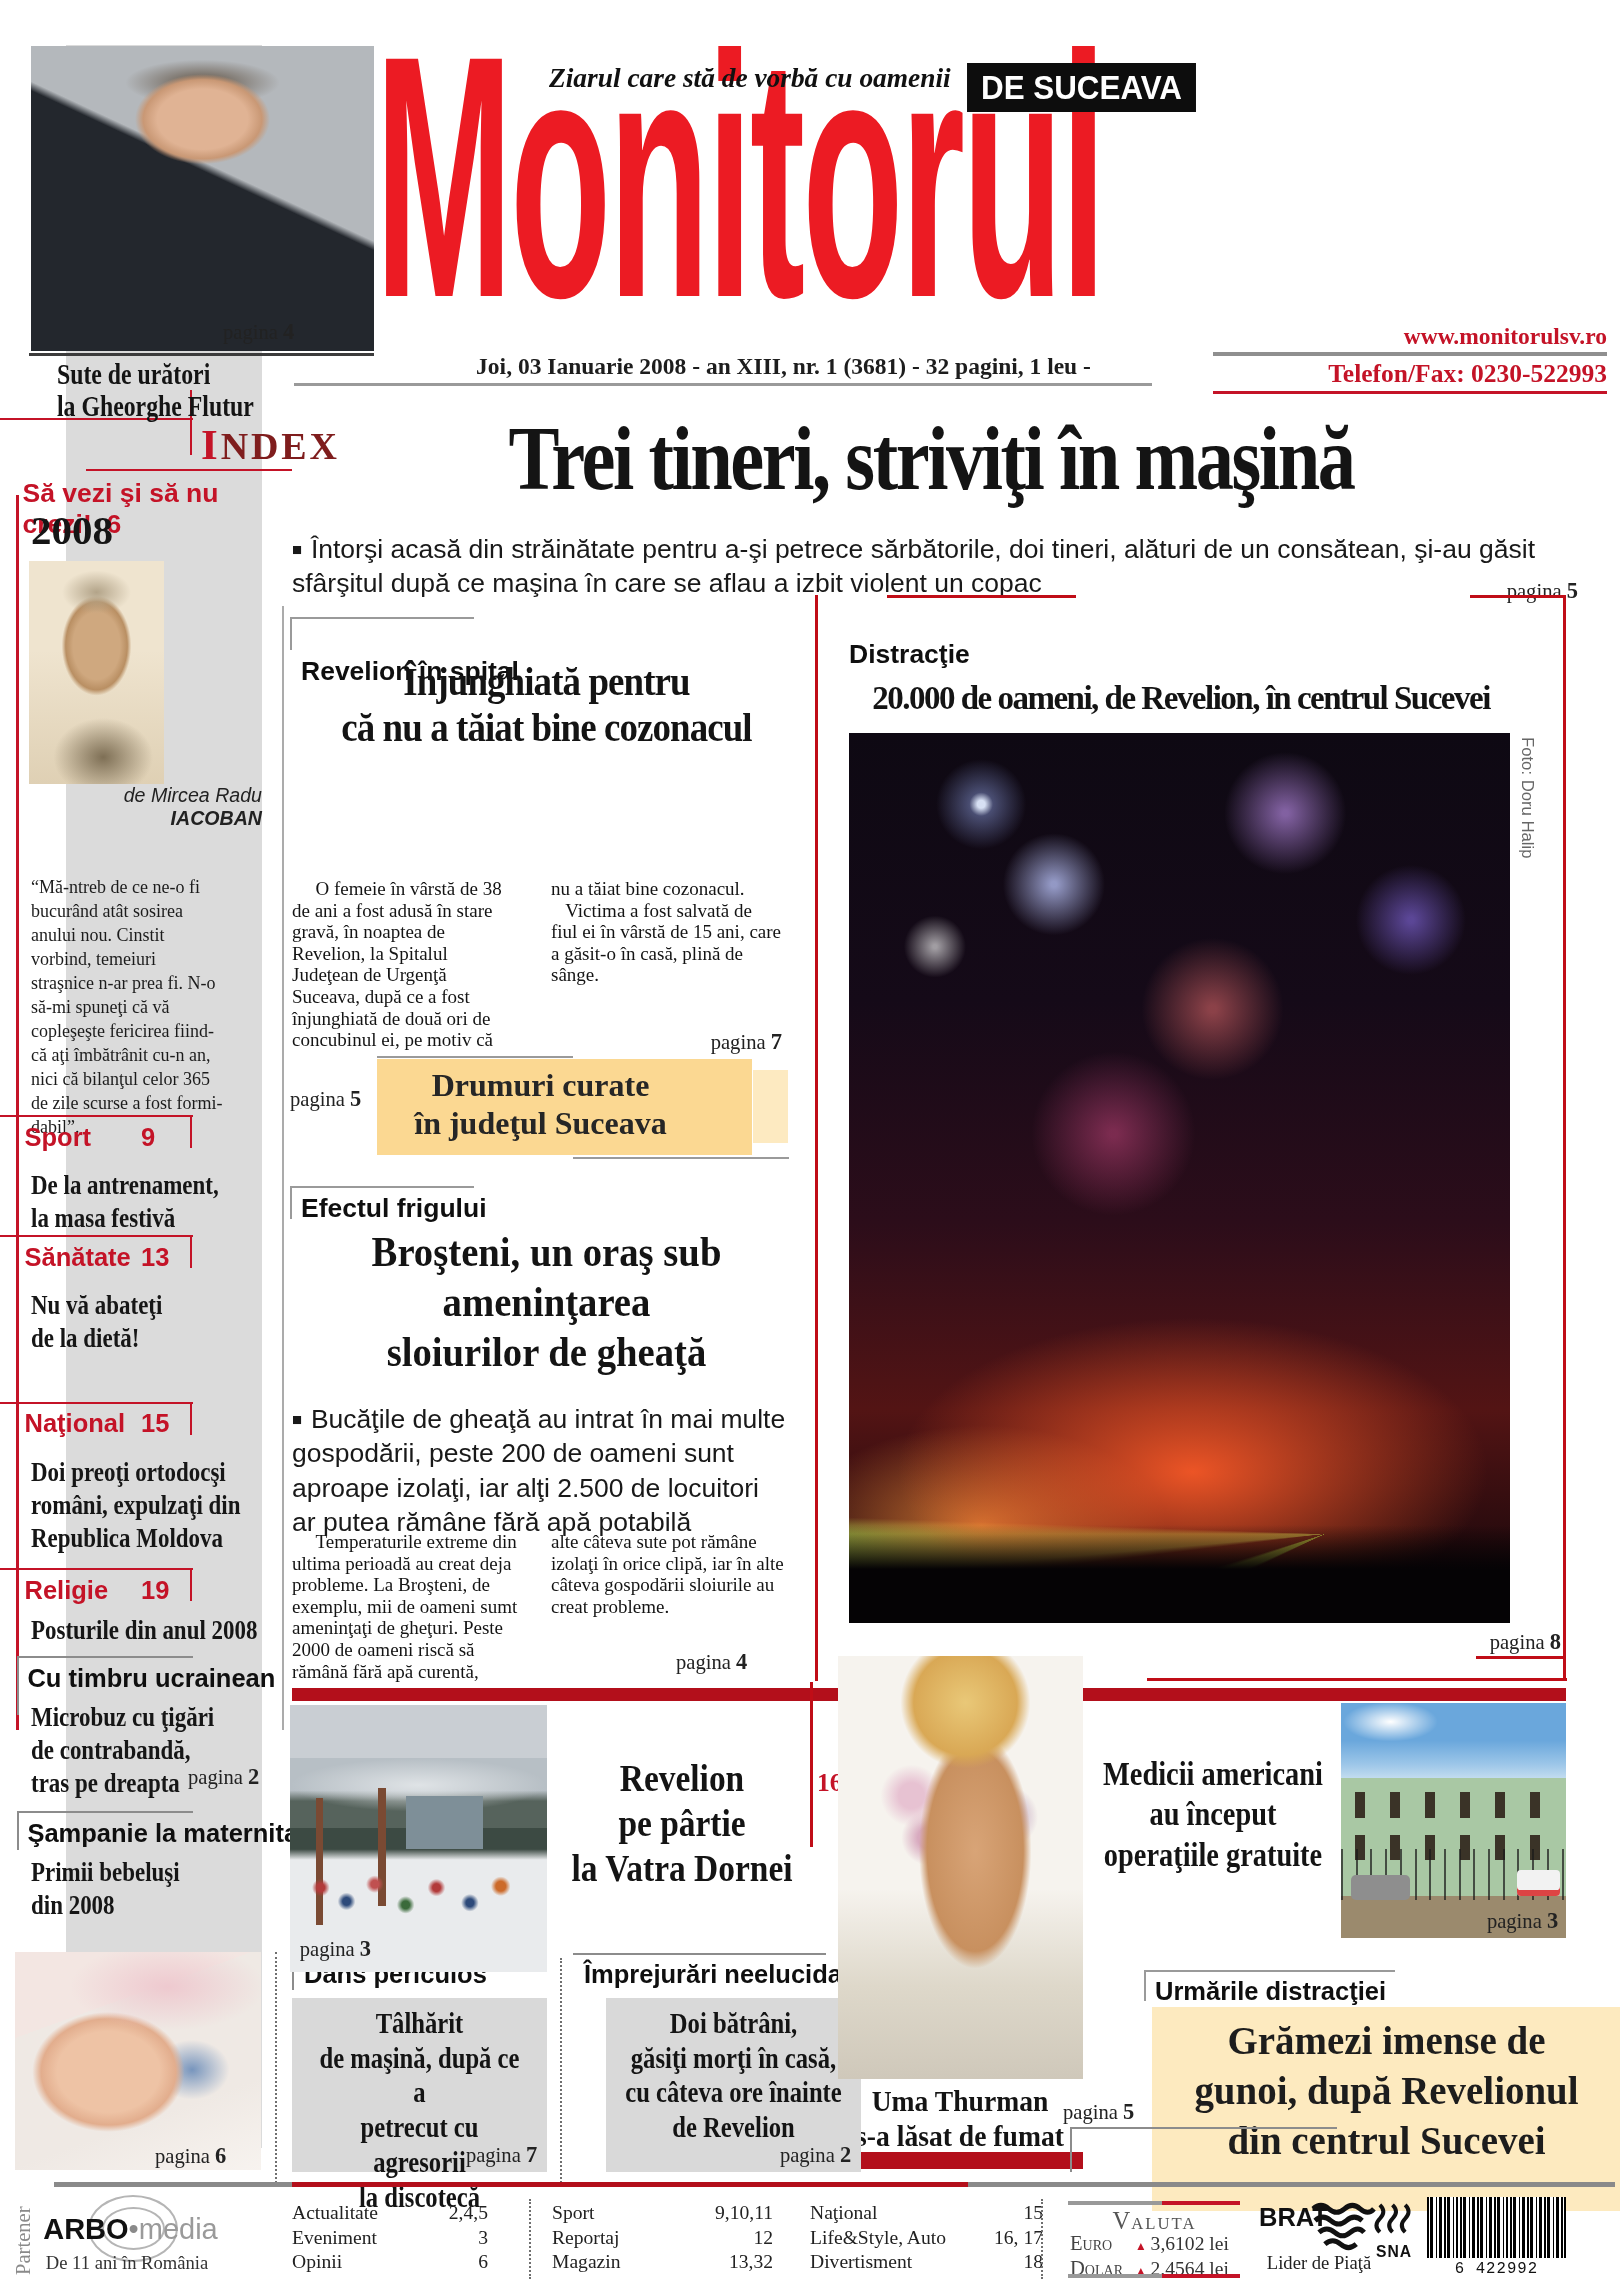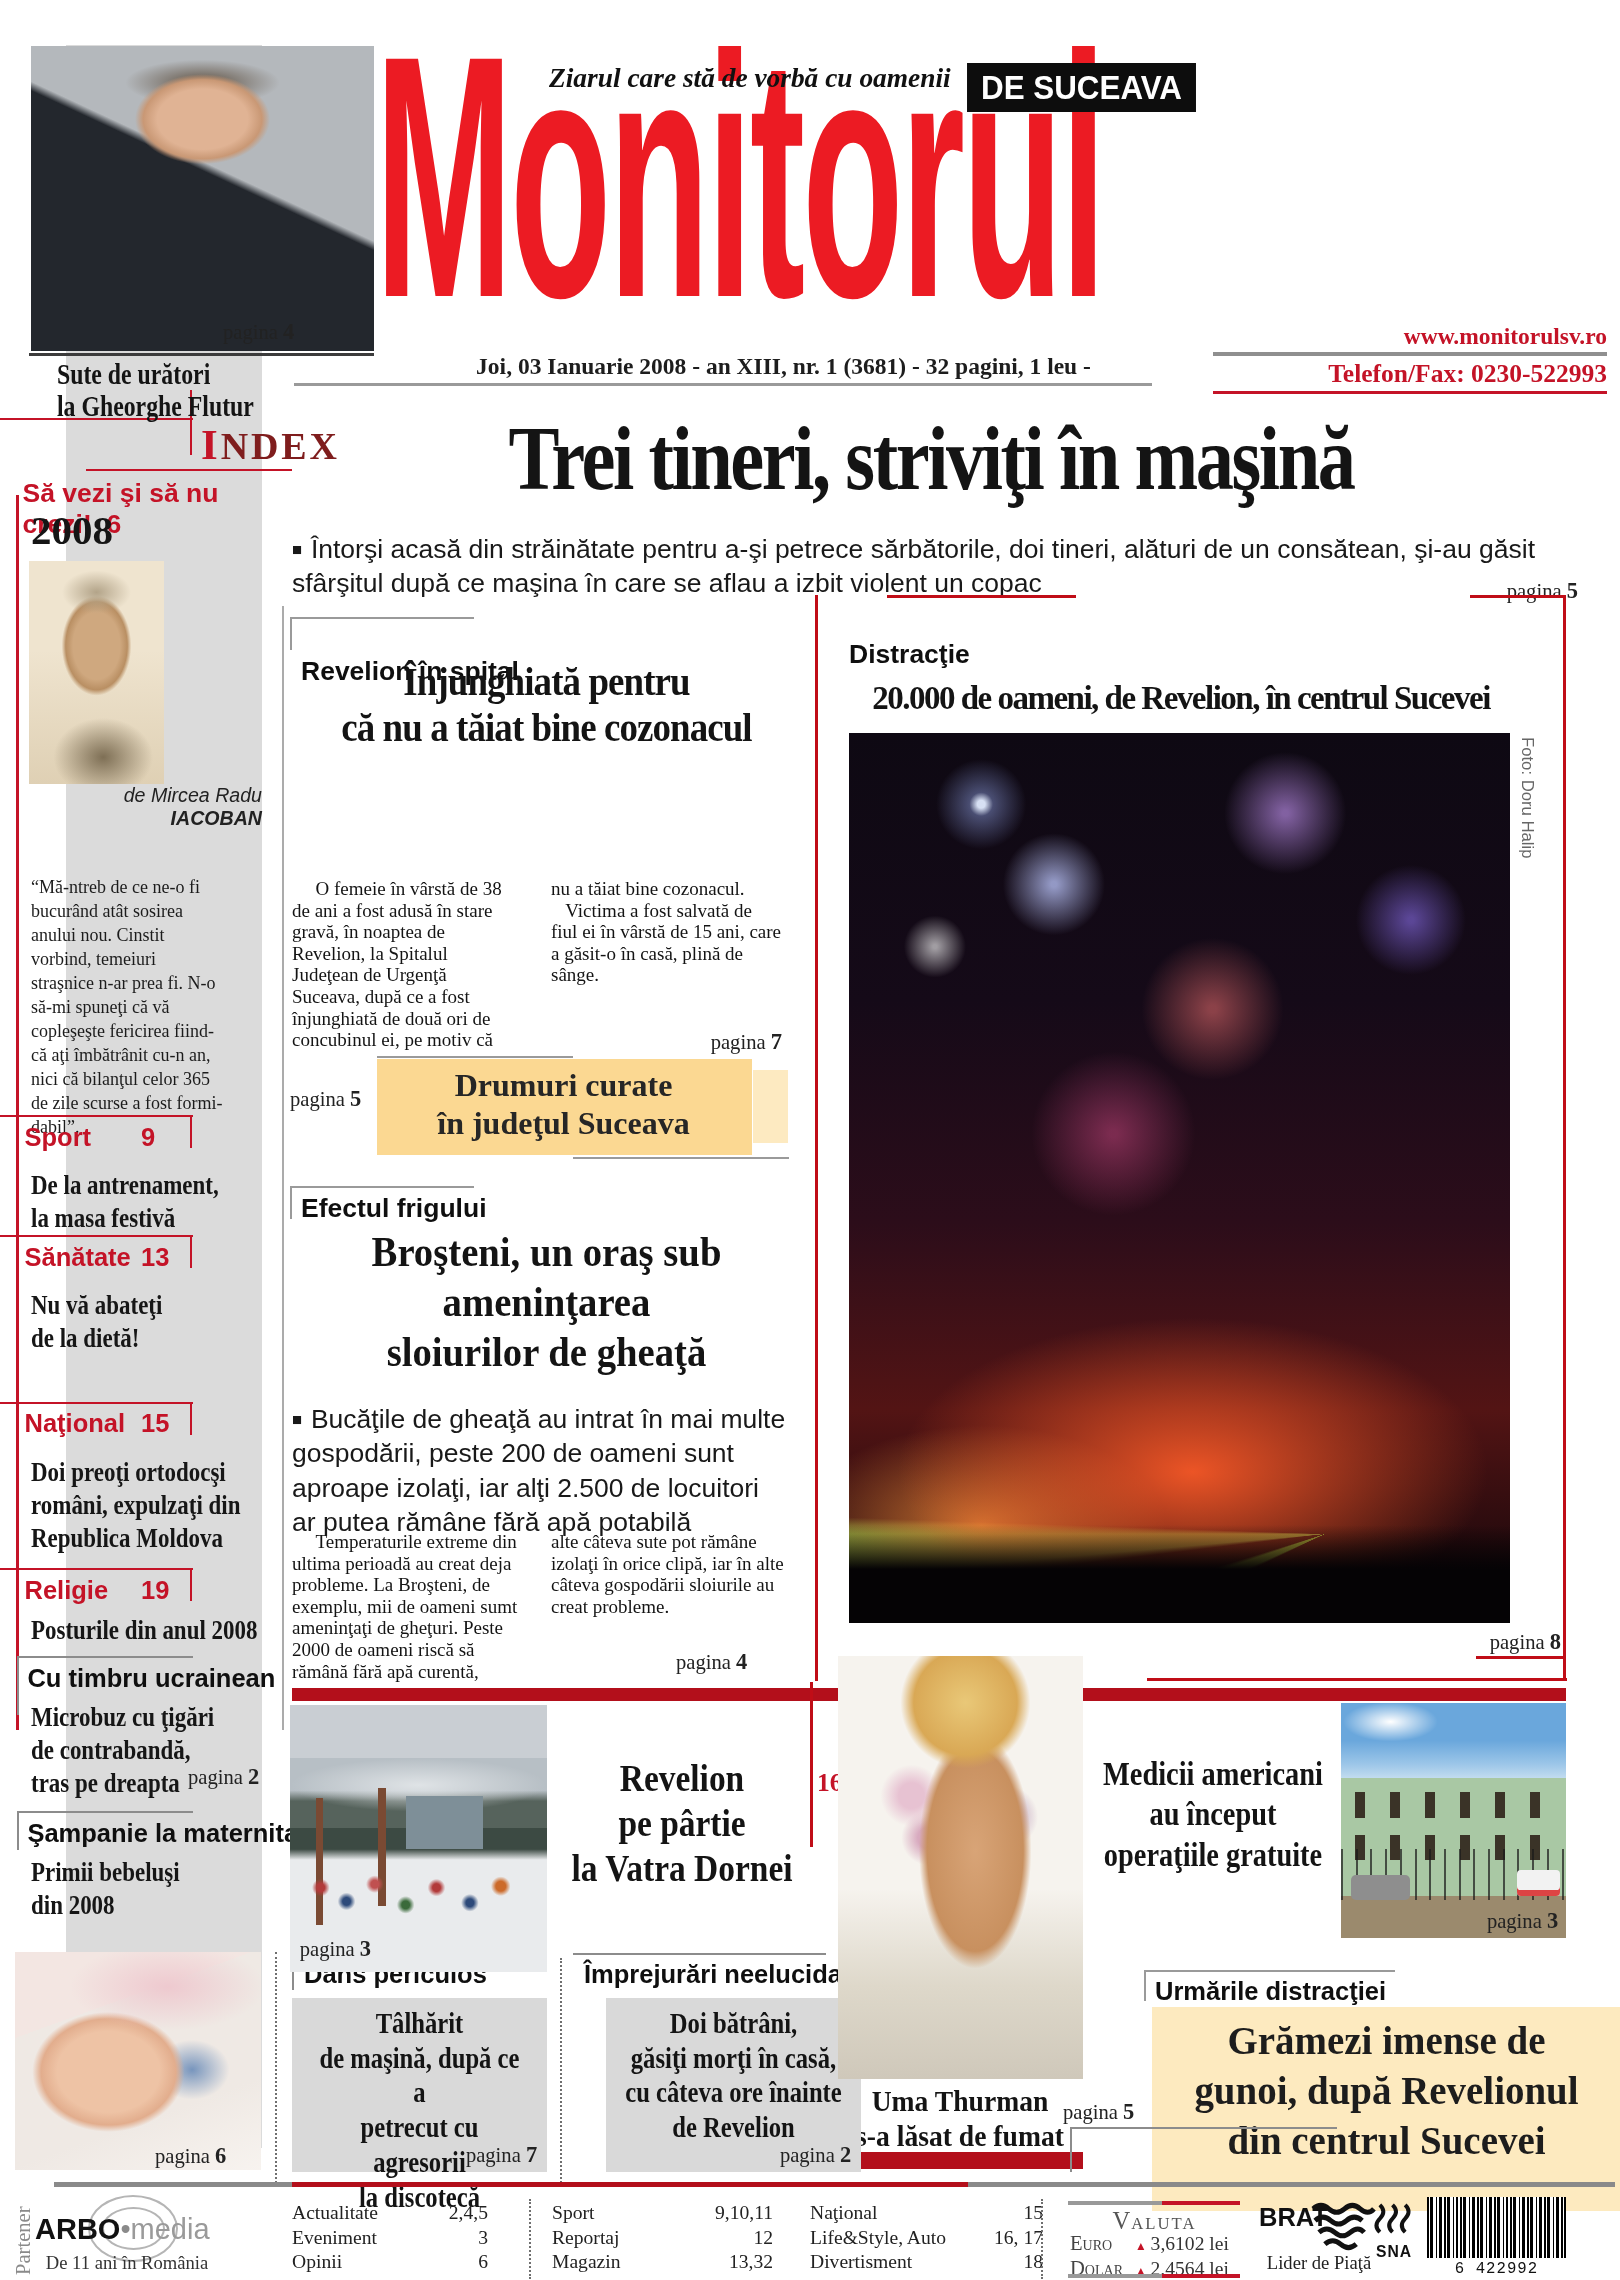--- a/index.html
+++ b/index.html
@@ -219,7 +219,7 @@
   <div class="abs" style="left:377px;top:1056px;width:196px;height:2px;background:#9a9a9a;"></div>
   <div class="abs" style="left:377px;top:1059px;width:375px;height:96px;background:#fbd892;"></div>
   <div class="abs" style="left:753px;top:1070px;width:35px;height:73px;background:#fdeac1;"></div>
-  <div class="abs serif hl pre" style="left:377px;top:1066px;width:327px;text-align:center;font-size:32px;line-height:1.2;color:#262626;padding-left:23px;">Drumuri curate
+  <div class="abs serif hl pre" style="left:377px;top:1066px;width:327px;text-align:center;font-size:32px;line-height:1.2;color:#262626;">Drumuri curate
 în judeţul Suceava</div>
   <div class="abs" style="left:573px;top:1157px;width:216px;height:2px;background:#9a9a9a;"></div>
 

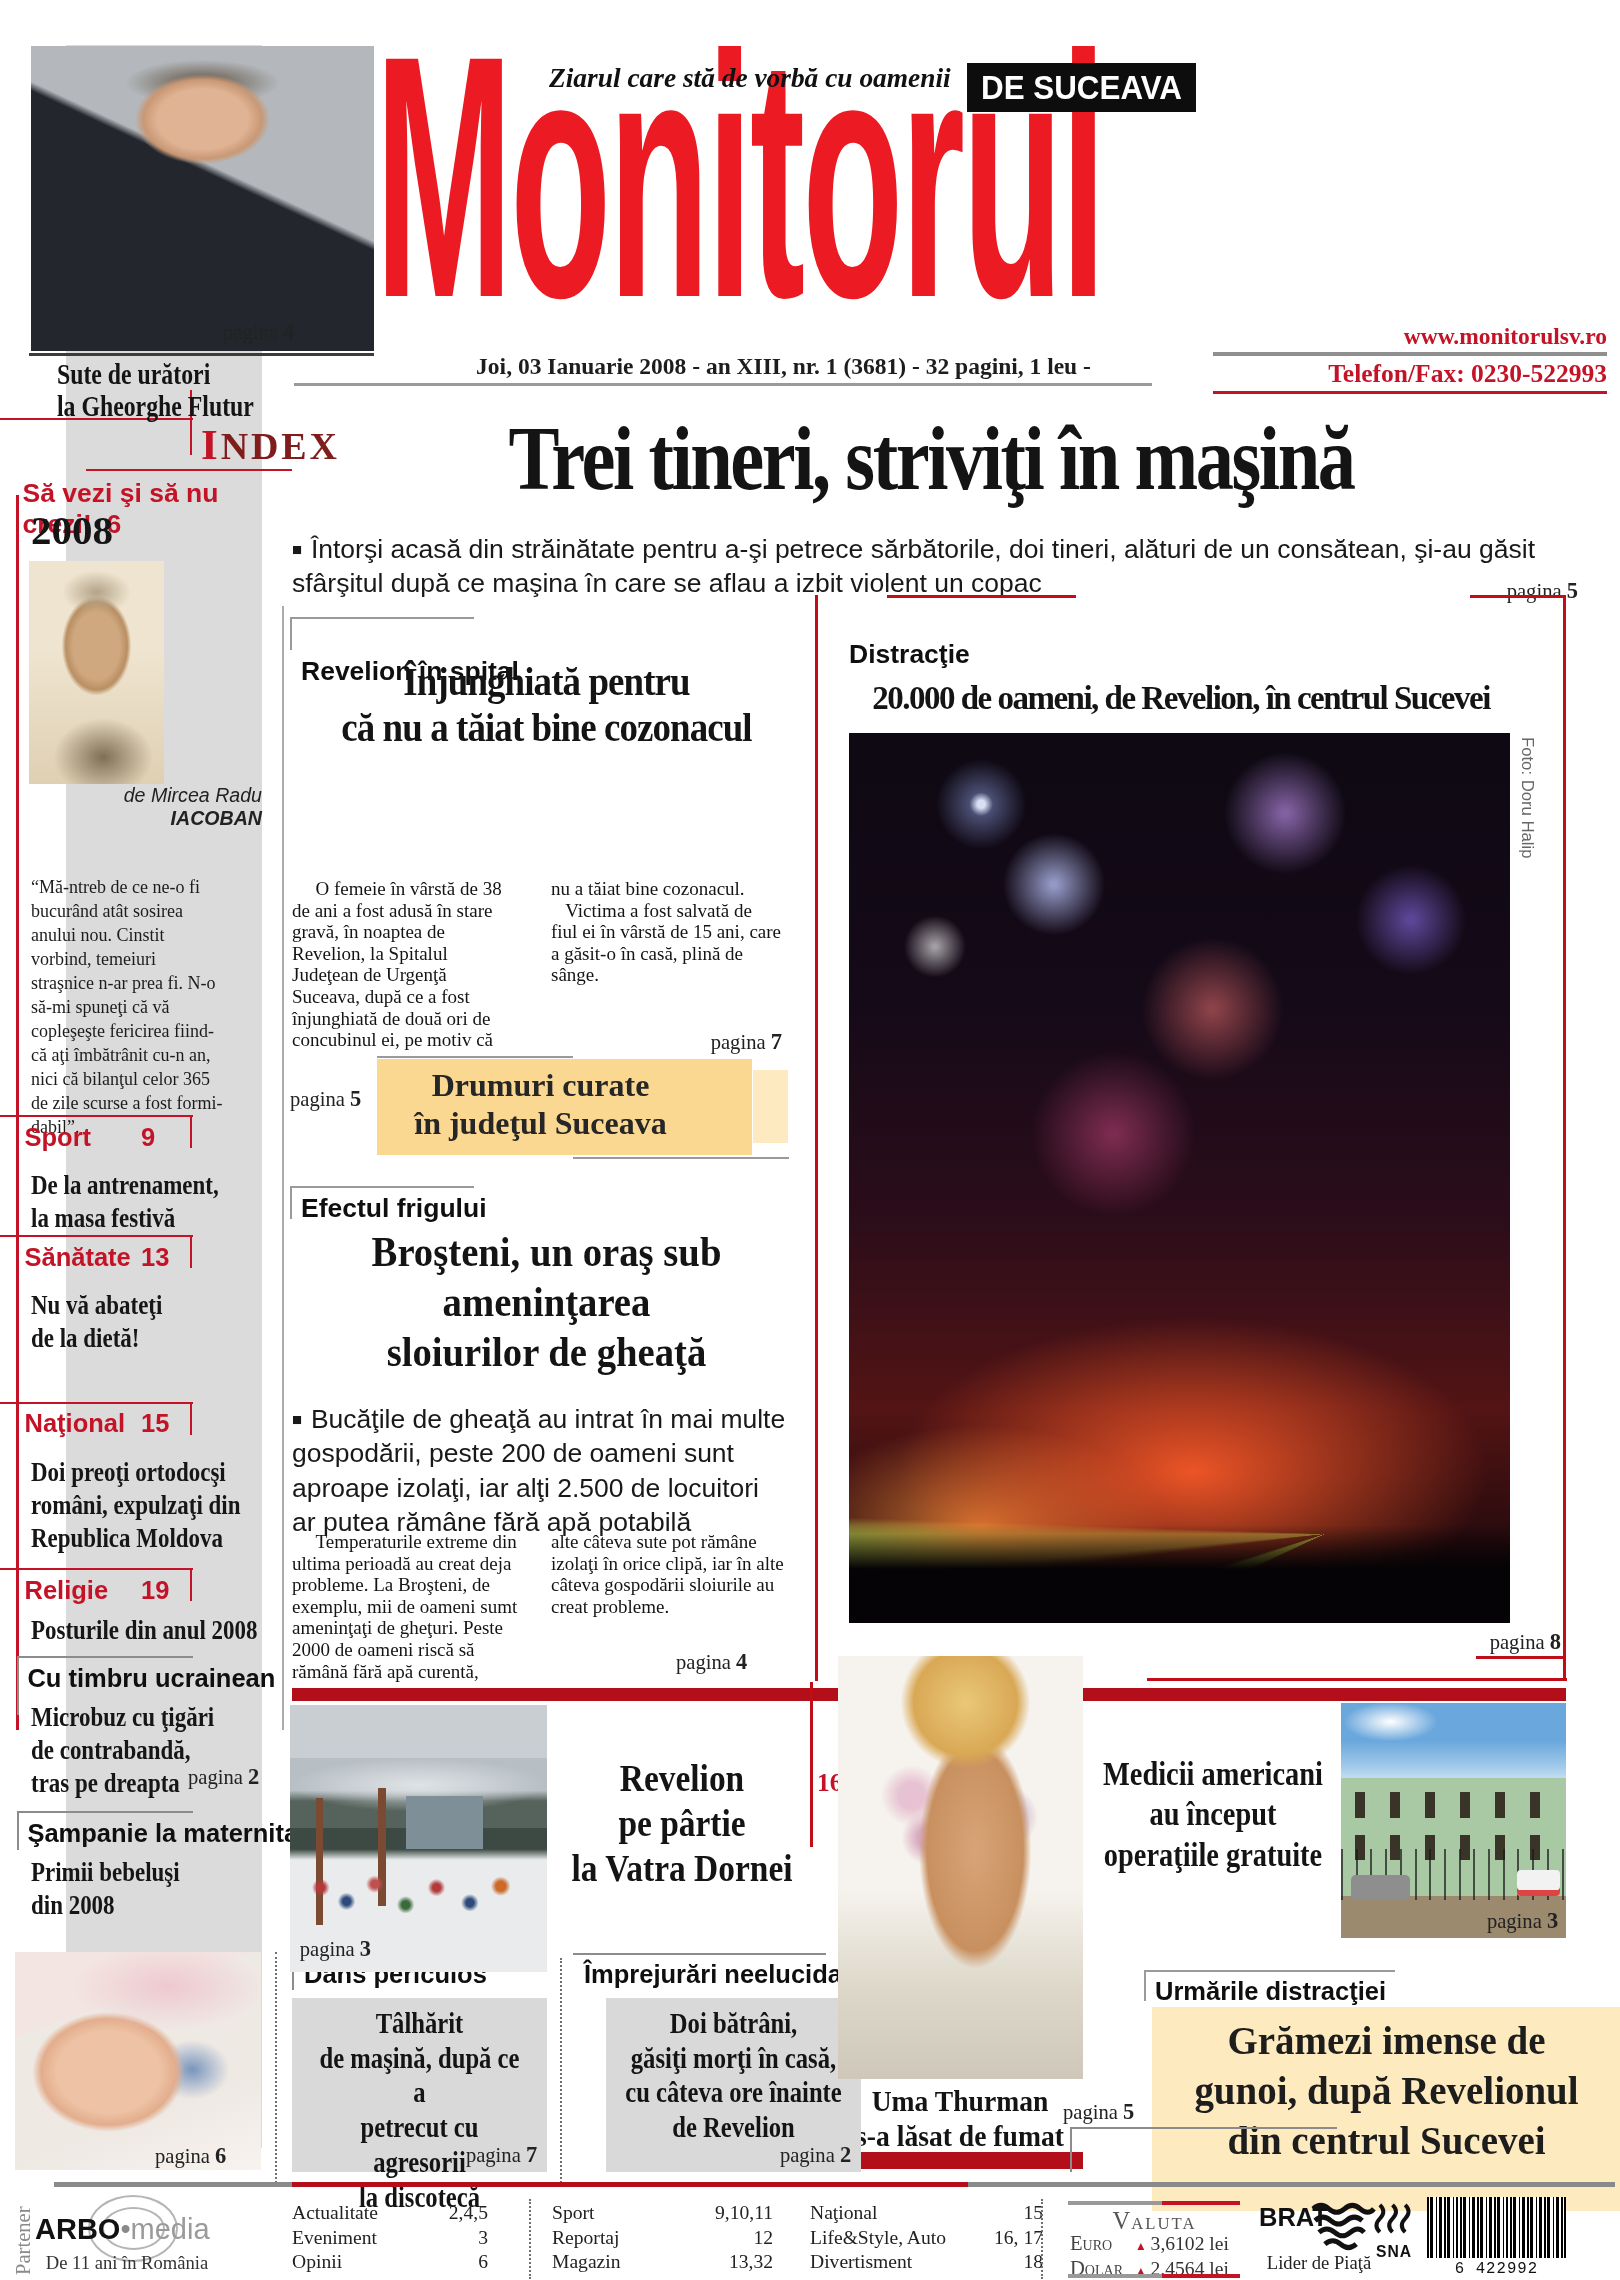--- a/index.html
+++ b/index.html
@@ -328,7 +328,7 @@
   <div class="abs" style="left:35px;top:2207px;width:191px;height:43px;">
     <div class="ring" style="left:53px;top:-11.8px;width:86px;height:63px;"></div>
     <div class="ring" style="left:67px;top:0;width:59px;height:39px;"></div>
-    <div class="abs sans" style="left:0;top:5.9px;width:191px;font-size:29px;">
+    <div class="abs sans" style="left:0;top:5.9px;width:191px;font-size:29px;text-align:center;">
       <b style="color:#111;">ARBO</b><span style="color:#8a8a8a;">•</span><span style="color:#9a9a9a;">media</span>
     </div>
   </div>

